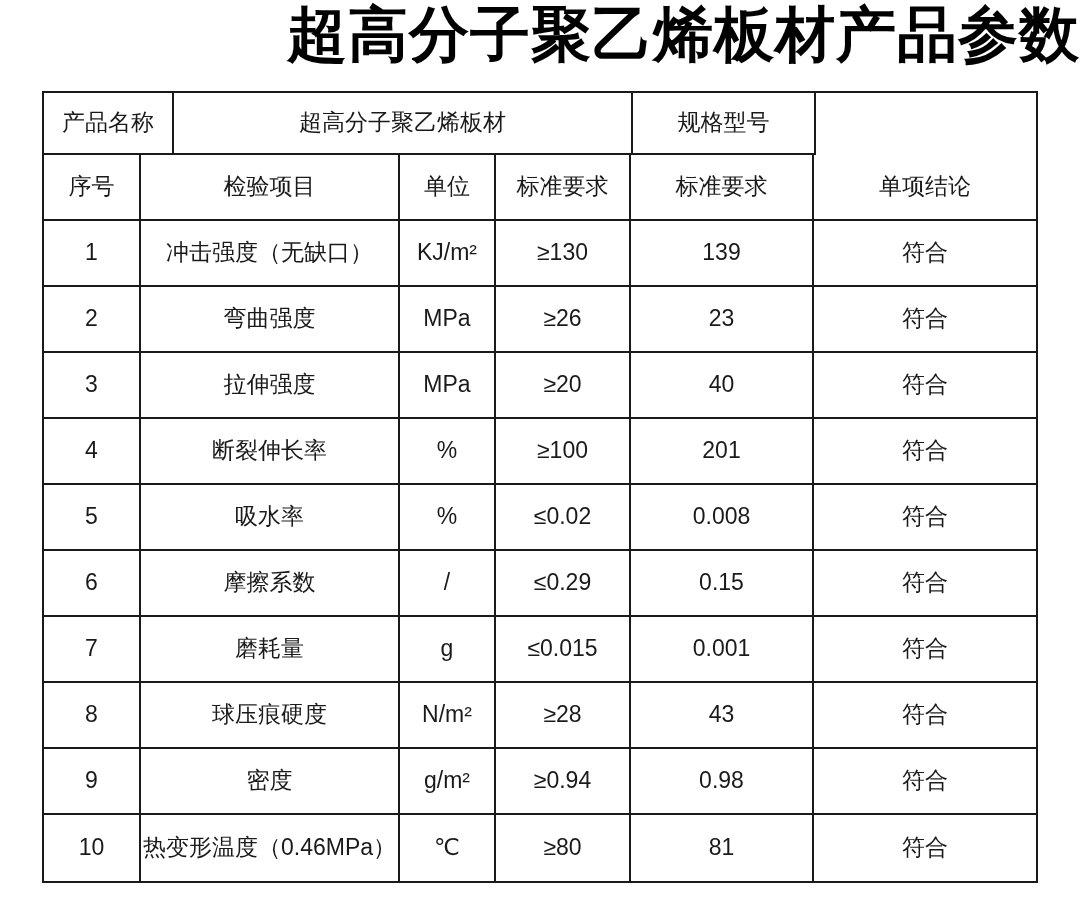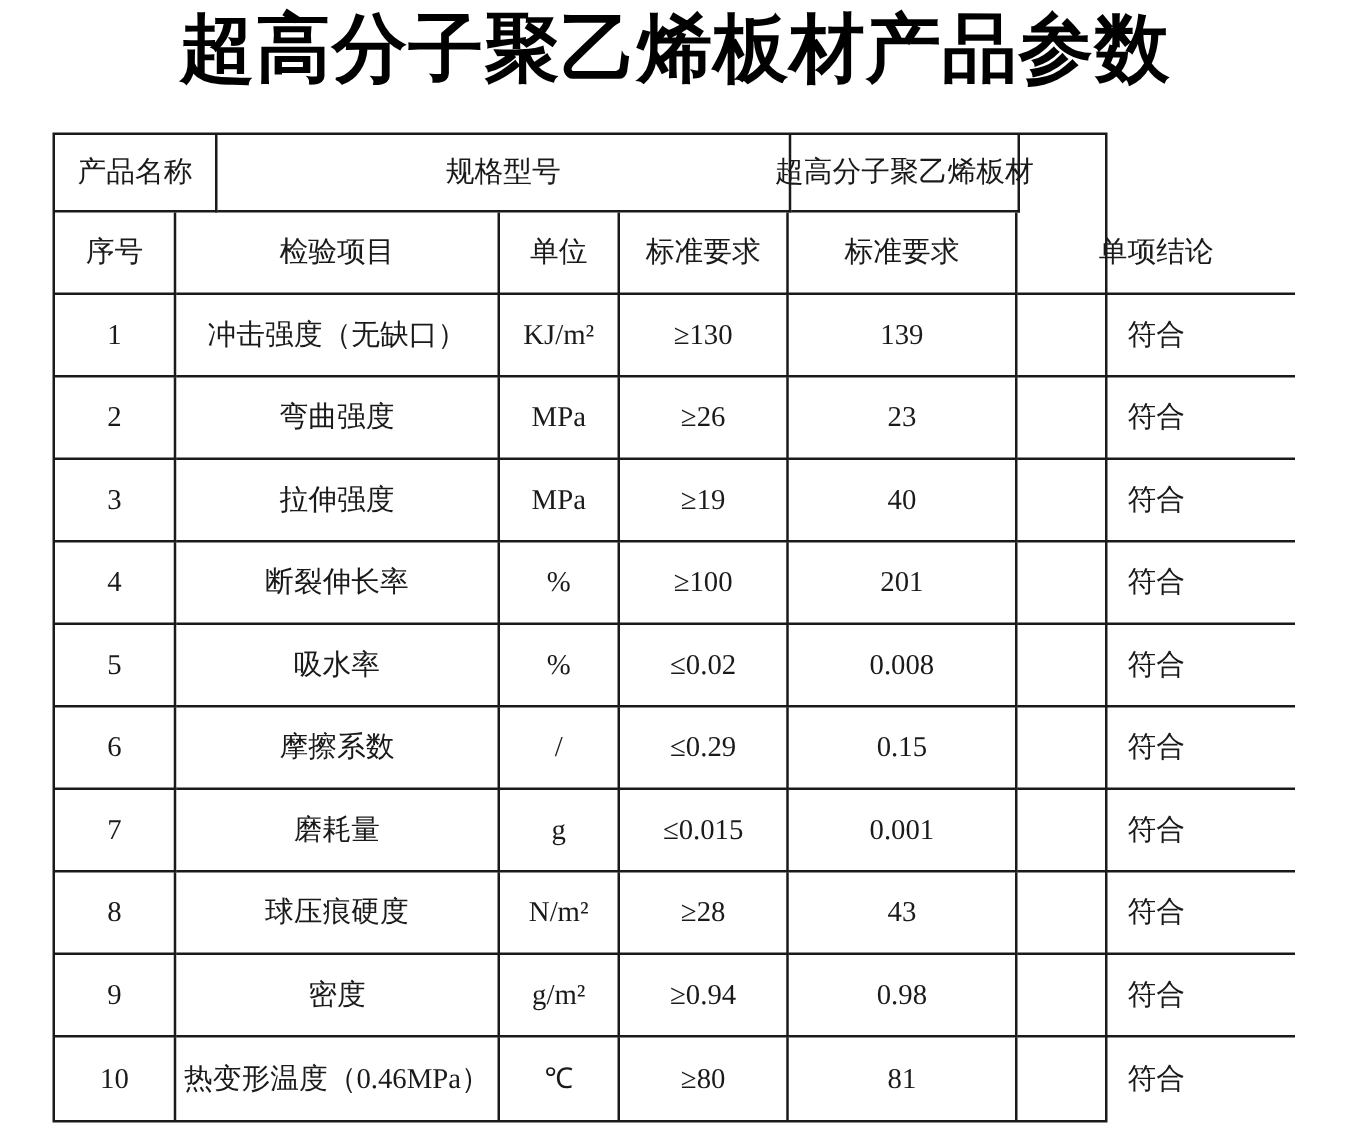--- a/index.html
+++ b/index.html
@@ -20,12 +20,13 @@
   }
   .title {
     padding-top: 6px;
-    text-align: center;
+    text-align: right;
     font-size: 60px;
     line-height: 1.1;
     font-weight: 900;
     color: #000000;
     letter-spacing: 1px;
+    font-family: Liberation Mono, monospace;
   }
   .table-wrap {
     position: absolute;

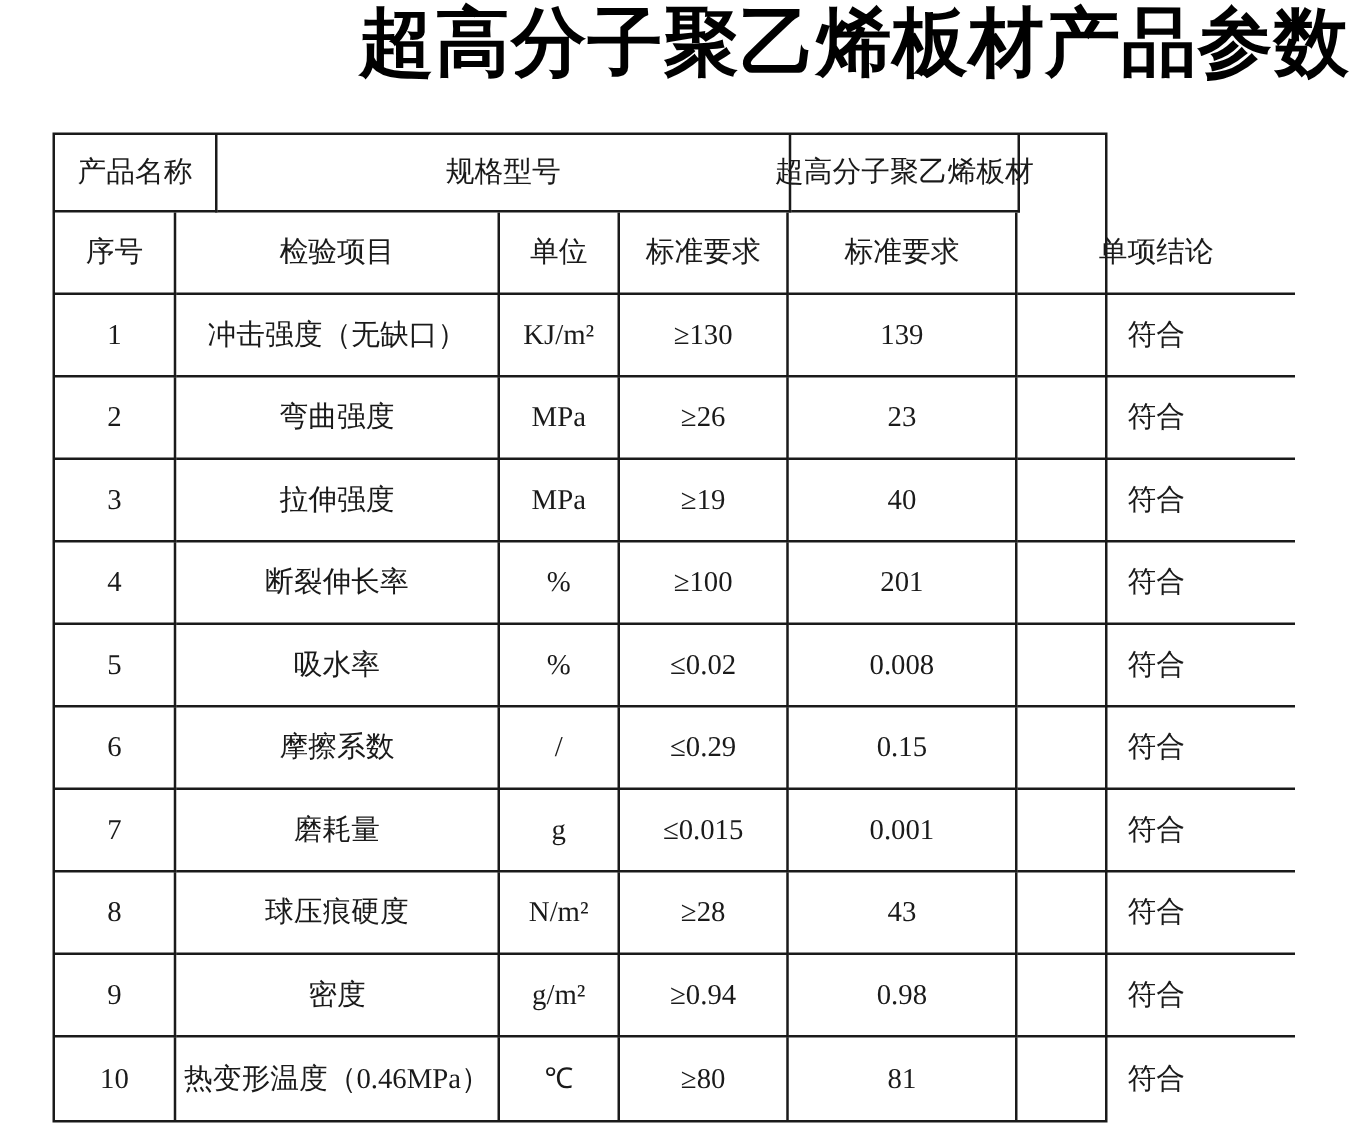--- a/index.html
+++ b/index.html
@@ -31,11 +31,10 @@
   .table-wrap {
     position: absolute;
     left: 42px;
-    top: 106px;
-    width: 844px;
+    top: 91px;
+    width: 996px;
     border: 2px solid var(--border);
     background: var(--bg);
-    font-family: Liberation Serif, serif;
   }
   .grid-a {
     display: grid;

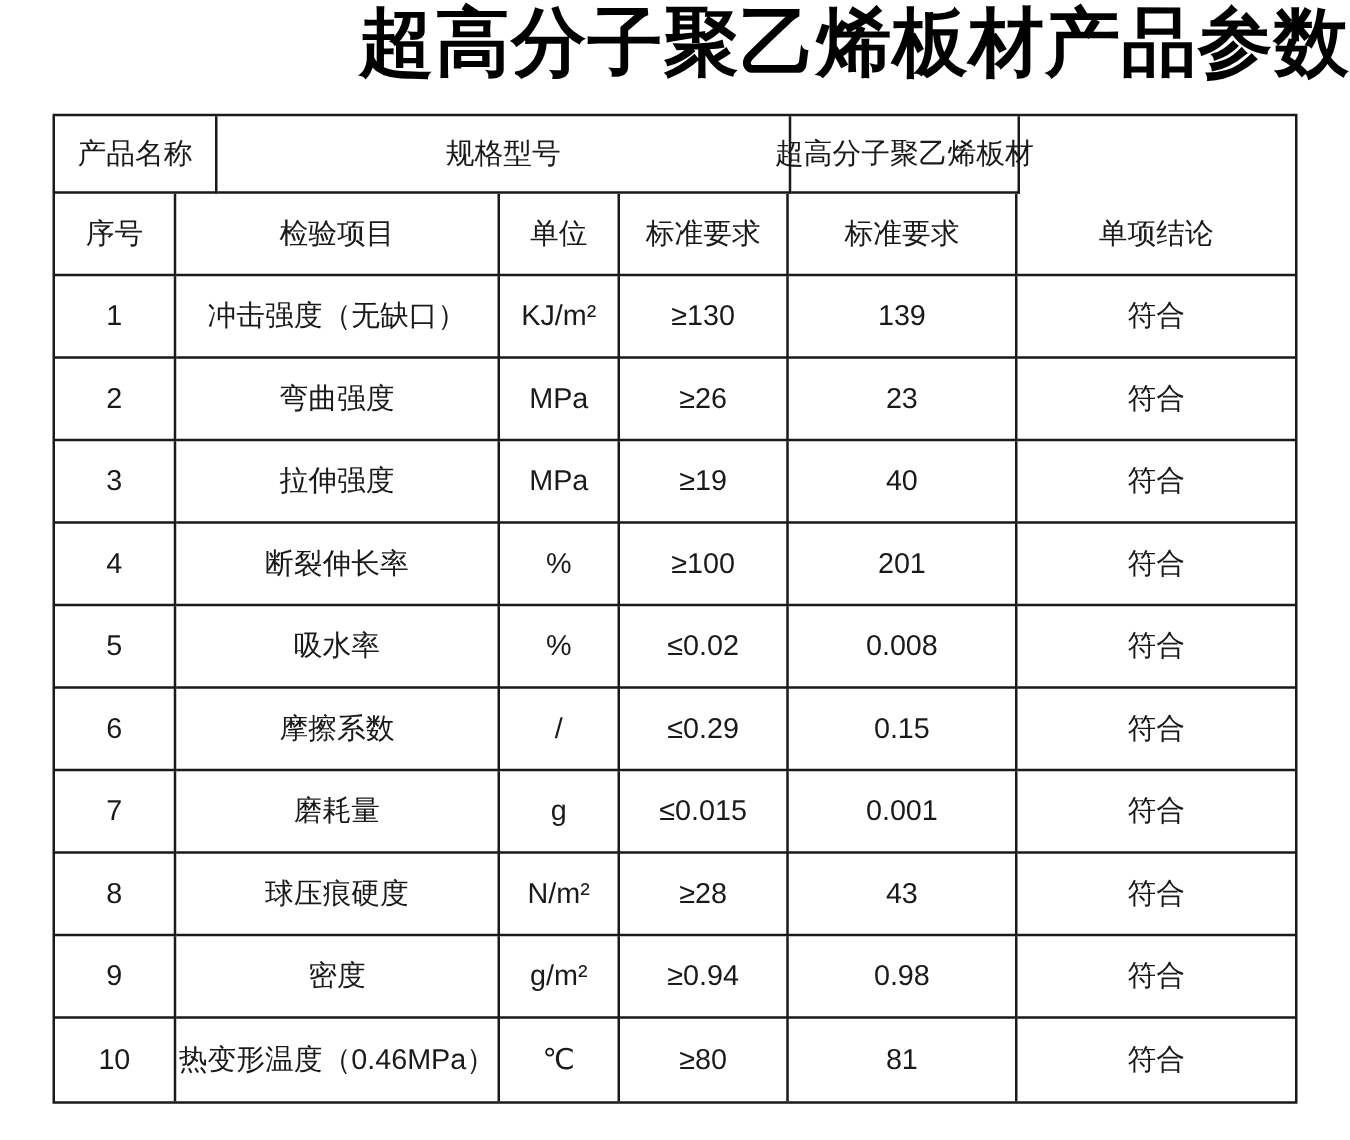--- a/index.html
+++ b/index.html
@@ -73,8 +73,8 @@
 
     <div class="grid-a">
       <div class="c">产品名称</div>
+      <div class="c">超高分子聚乙烯板材</div>
       <div class="c">规格型号</div>
-      <div class="c">超高分子聚乙烯板材</div>
     </div>
 
     <div class="grid-b">

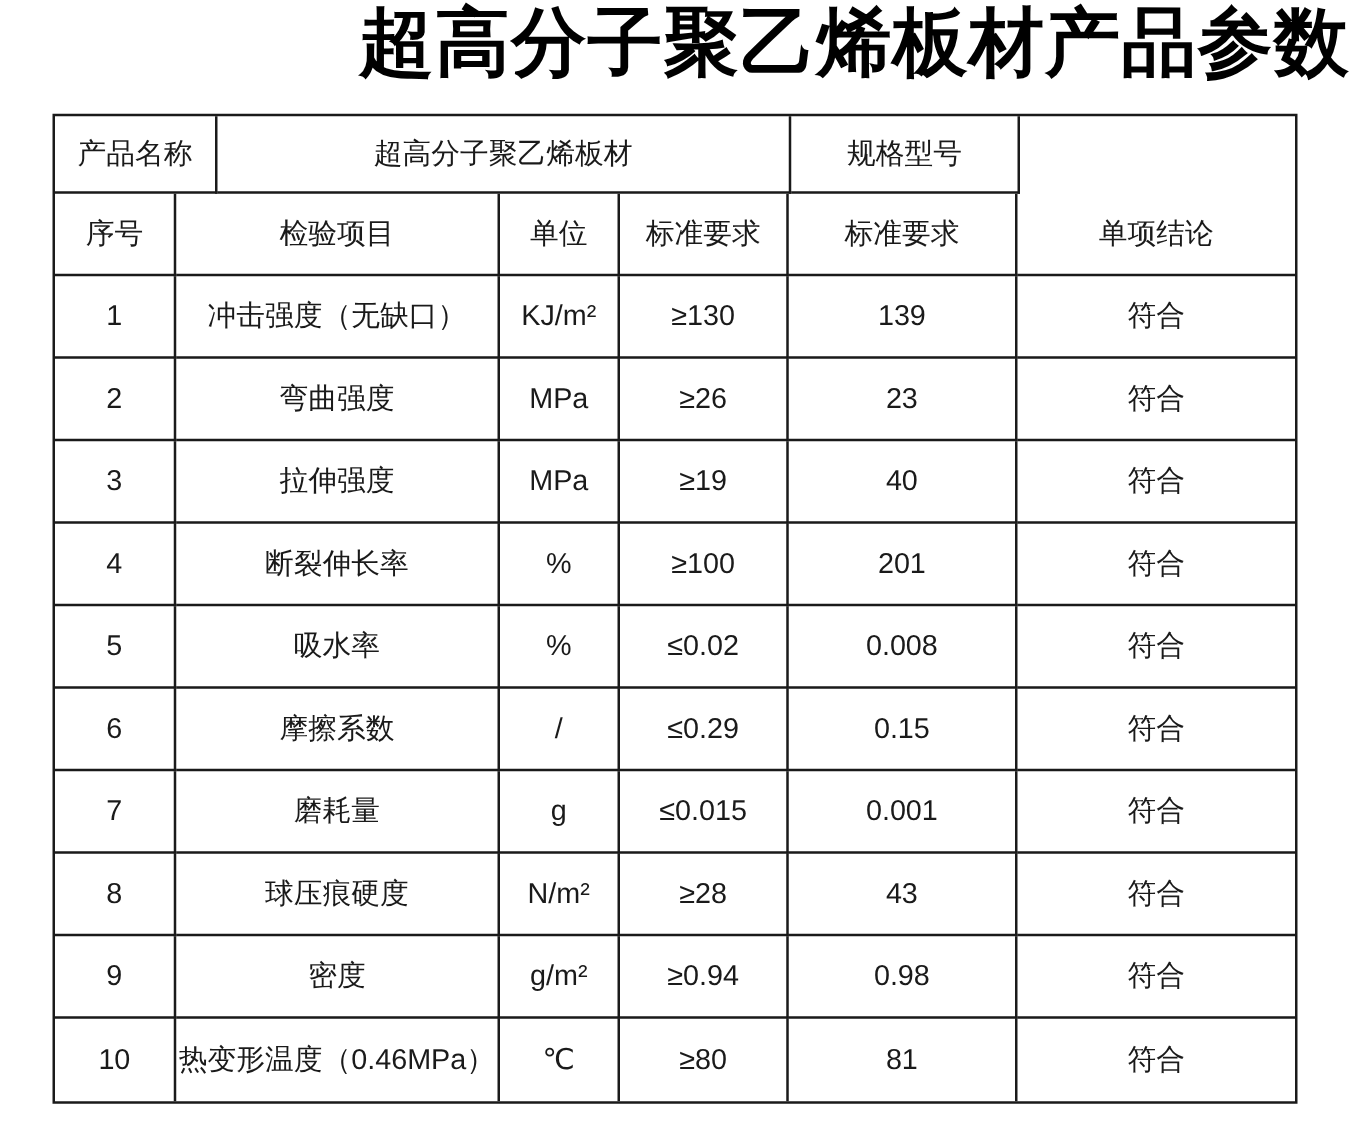--- a/index.html
+++ b/index.html
@@ -89,7 +89,7 @@
 
     <div class="row"><div class="c">1</div><div class="c">冲击强度（无缺口）</div><div class="c">KJ/m²</div><div class="c">≥130</div><div class="c">139</div><div class="c last-col">符合</div></div>
         <div class="row"><div class="c">2</div><div class="c">弯曲强度</div><div class="c">MPa</div><div class="c">≥26</div><div class="c">23</div><div class="c last-col">符合</div></div>
-        <div class="row"><div class="c">3</div><div class="c">拉伸强度</div><div class="c">MPa</div><div class="c">≥19</div><div class="c">40</div><div class="c last-col">符合</div></div>
+        <div class="row"><div class="c">3</div><div class="c">拉伸强度</div><div class="c">MPa</div><div class="c">≥20</div><div class="c">40</div><div class="c last-col">符合</div></div>
         <div class="row"><div class="c">4</div><div class="c">断裂伸长率</div><div class="c">%</div><div class="c">≥100</div><div class="c">201</div><div class="c last-col">符合</div></div>
         <div class="row"><div class="c">5</div><div class="c">吸水率</div><div class="c">%</div><div class="c">≤0.02</div><div class="c">0.008</div><div class="c last-col">符合</div></div>
         <div class="row"><div class="c">6</div><div class="c">摩擦系数</div><div class="c">/</div><div class="c">≤0.29</div><div class="c">0.15</div><div class="c last-col">符合</div></div>

